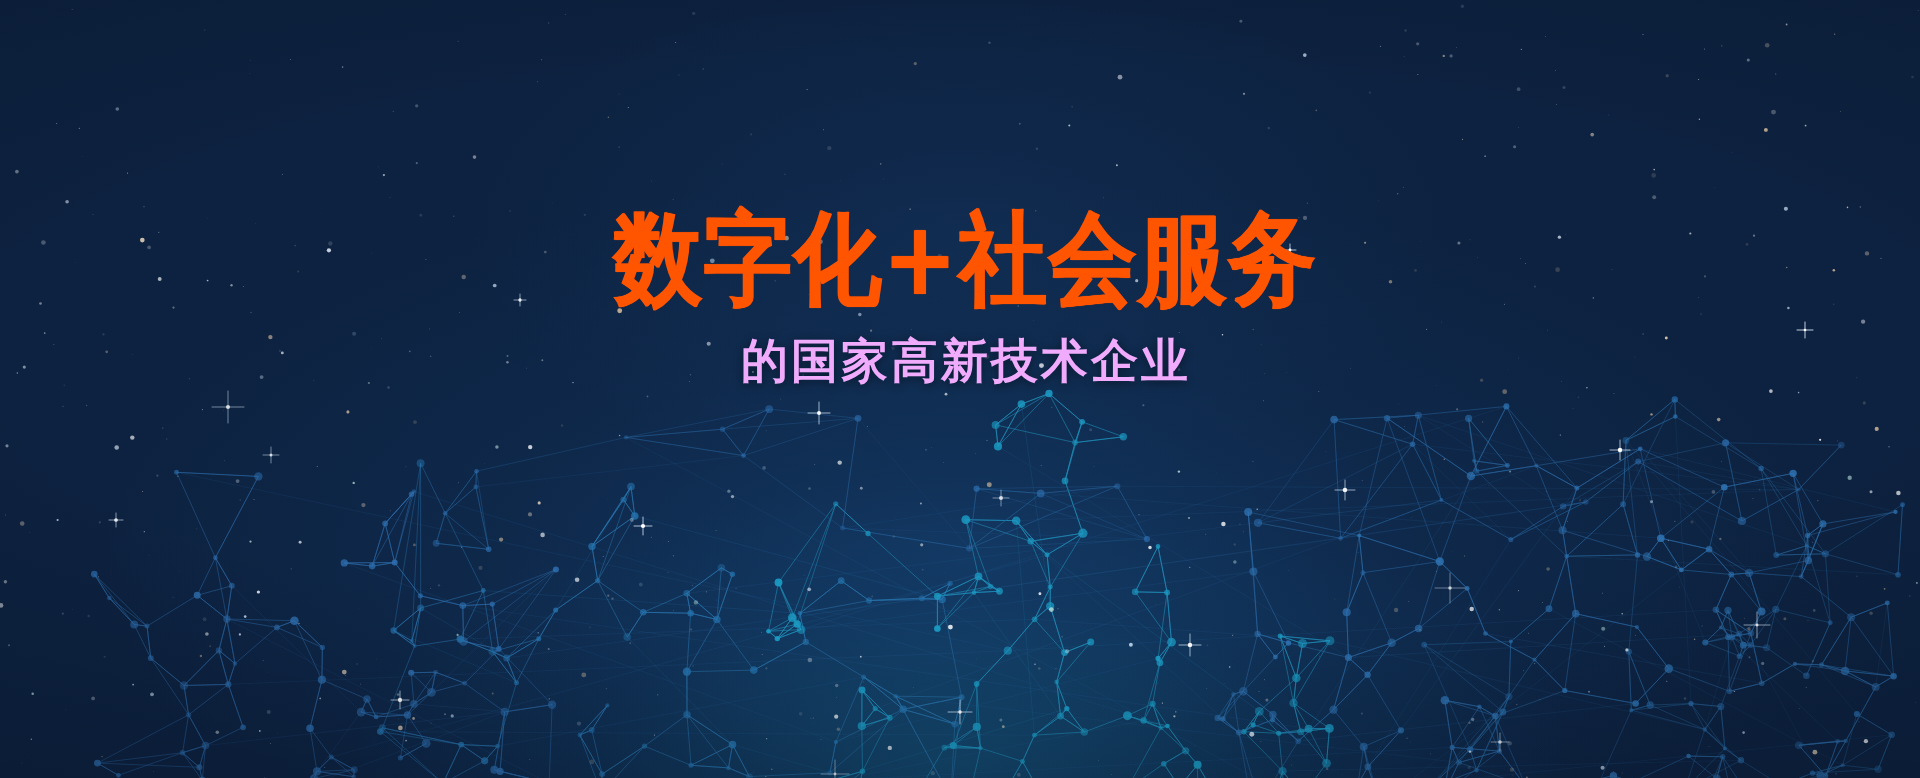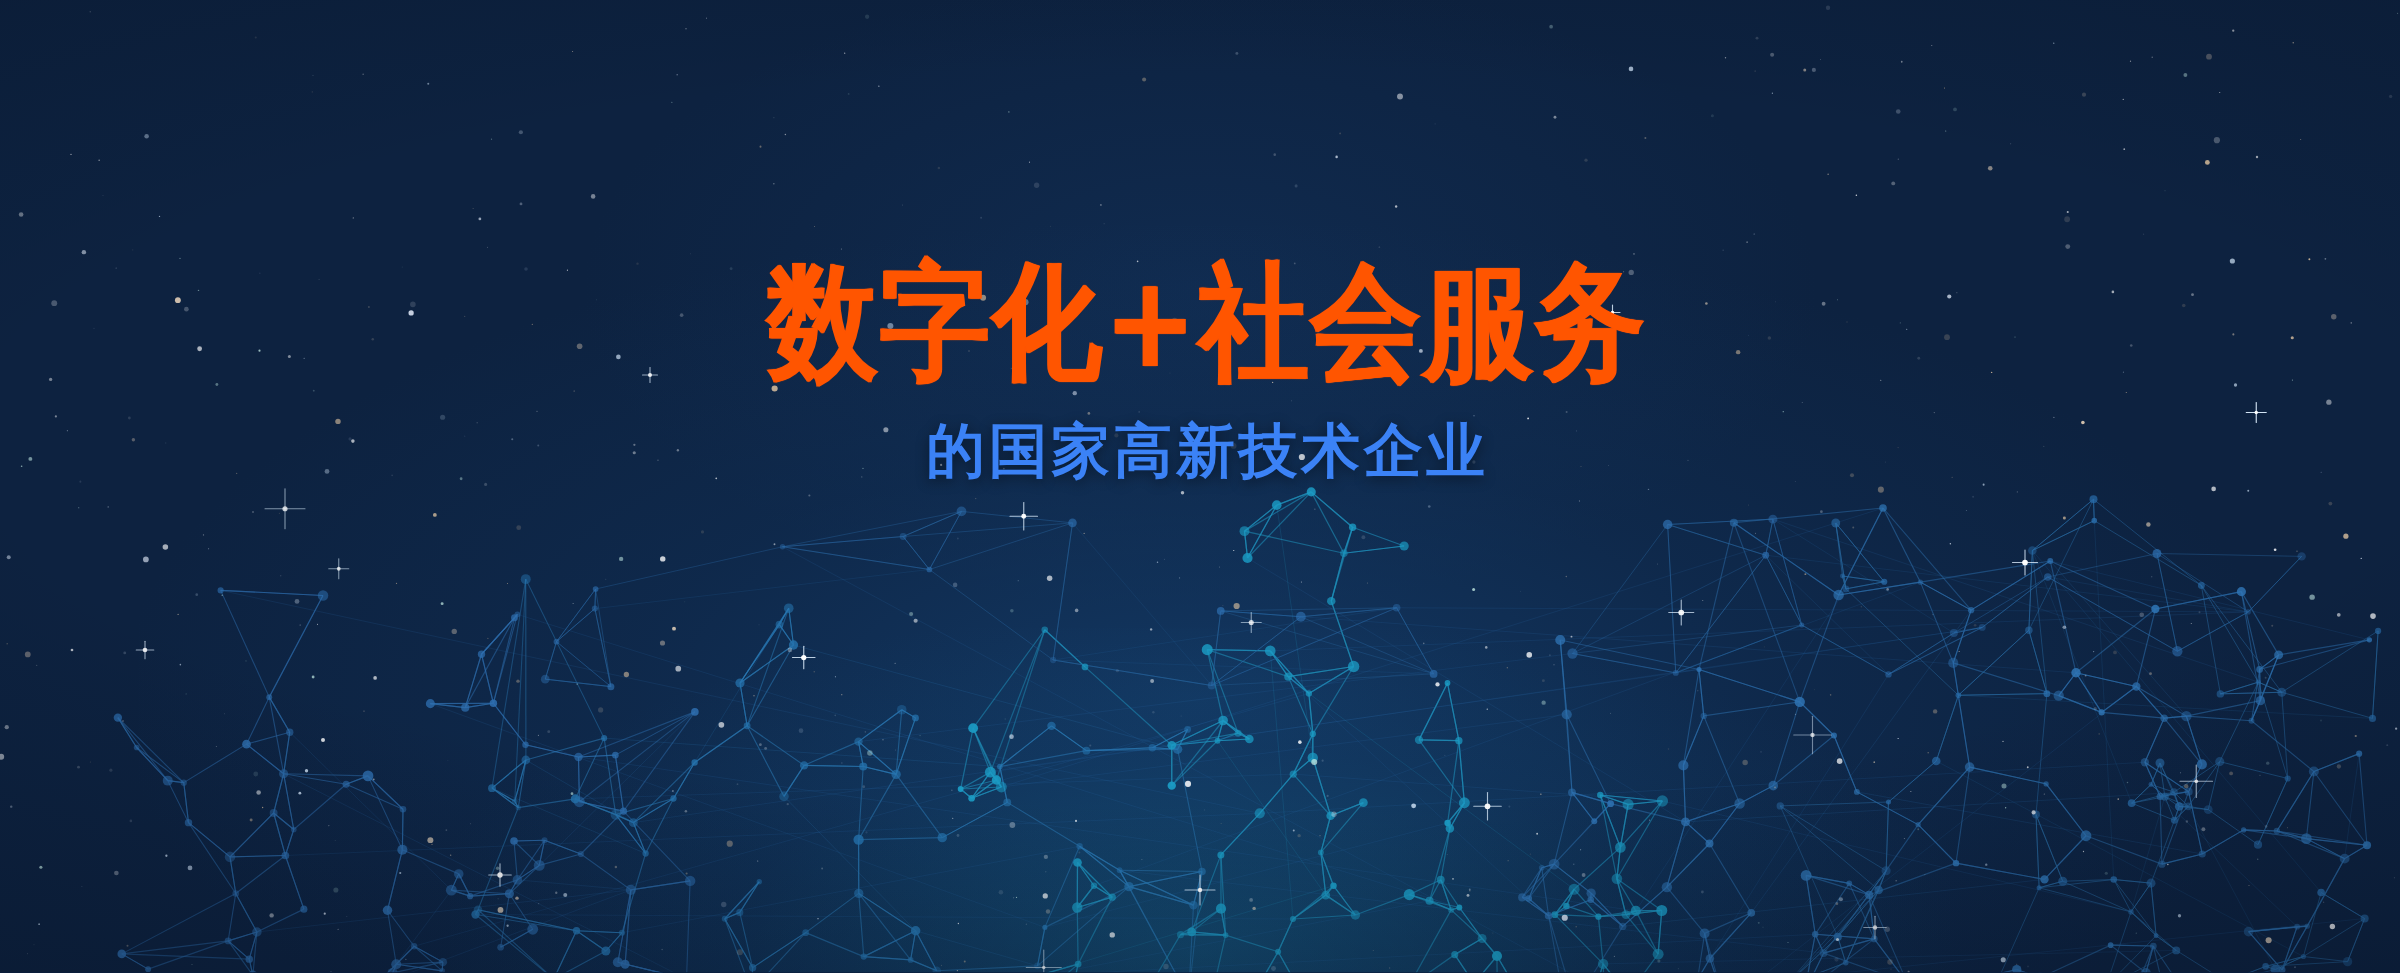--- a/index.html
+++ b/index.html
@@ -58,7 +58,7 @@
     font-weight:700;
     font-size:47px;
     letter-spacing:3px;
-    color:#3b82f6;
+    color:#f0abfc;
     text-shadow:0 2px 10px rgba(0,0,0,0.45);
     white-space:nowrap;
   }

